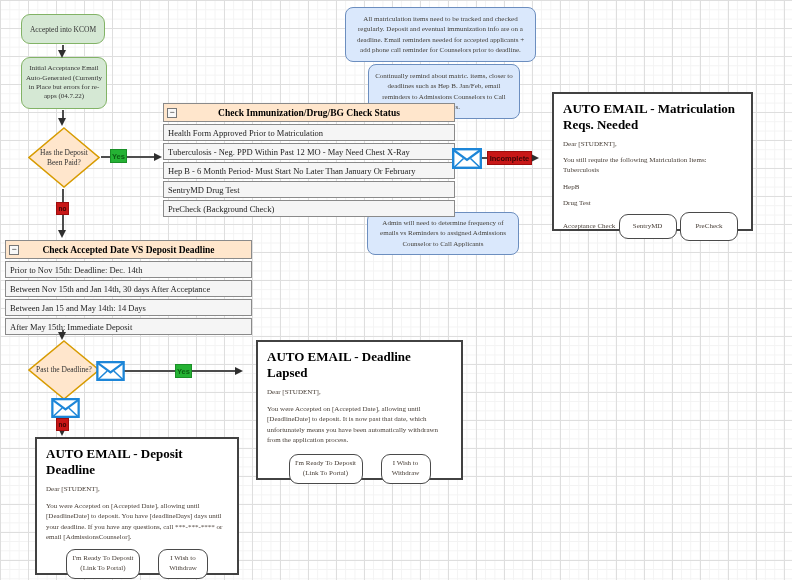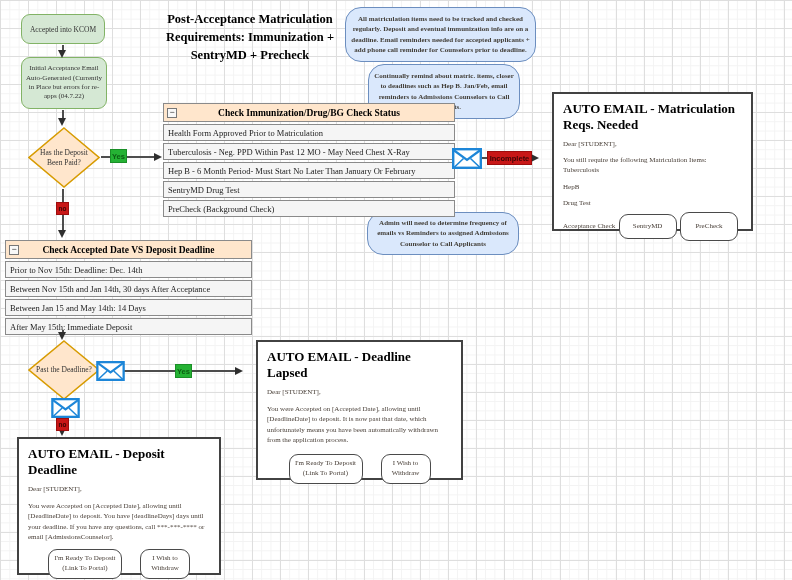--- a/index.html
+++ b/index.html
@@ -86,7 +86,6 @@
 
 <div class="canvas">
 
-  <div class="abs title">Post-Acceptance Matriculation Requirements: Immunization + SentryMD + Precheck</div>
 
   <div class="abs note" style="left:345px; top:7px; width:191px; height:55px;">All matriculation items need to be tracked and checked regularly. Deposit and eventual immunization info are on a deadline. Email reminders needed for accepted applicants + add phone call reminder for Counselors prior to deadline.</div>
   <div class="abs note" style="left:368px; top:64px; width:152px; height:55px;">Continually remind about matric. items, closer to deadlines such as Hep B. Jan/Feb, email reminders to Admissions Counselors to Call Applicants.</div>

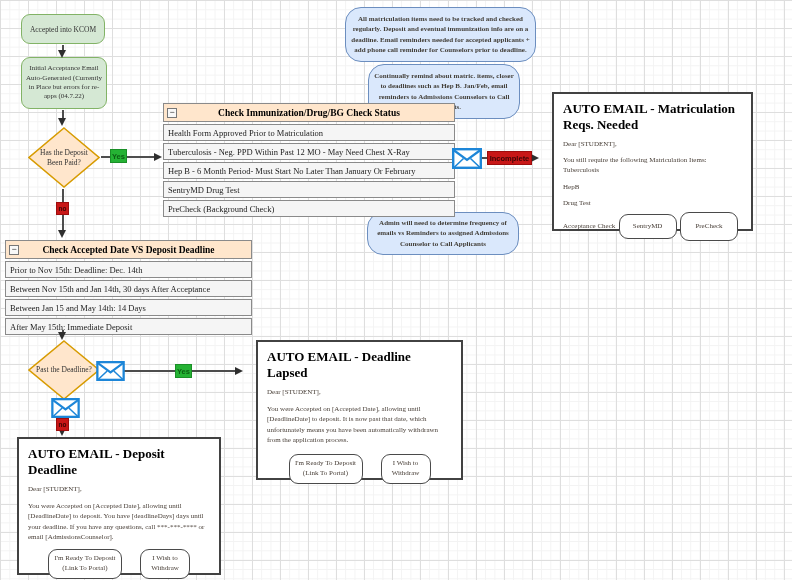--- a/index.html
+++ b/index.html
@@ -25,9 +25,9 @@
     padding:2px 4px;
   }
   .note {
-    background:#dae8fc; border:1px solid #6c8ebf; border-radius:16px;
+    background:#dae8fc; border:1px solid #6c8ebf; border-radius:8px;
     color:#44403a; font-size:7px; line-height:1.5; text-align:center;
-    display:flex; align-items:center; justify-content:center; padding:2px 5px;font-weight:bold;
+    display:flex; align-items:center; justify-content:center; padding:2px 5px;
   }
   .diamond-wrap { }
   .diamond-svg { position:absolute; left:0; top:0; }

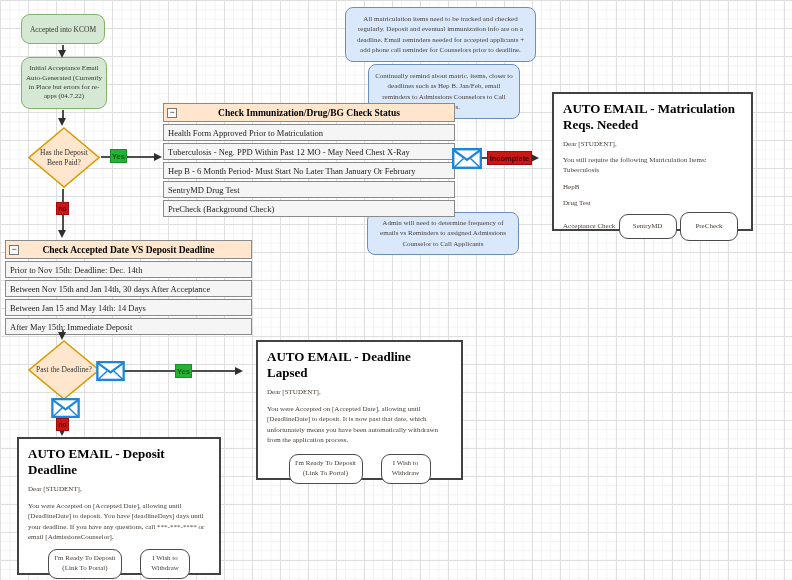--- a/index.html
+++ b/index.html
@@ -203,7 +203,7 @@
     </div>
   </div>
 
-  <div class="abs email-box" style="left:5px; top:437px; width:204px; height:138px;">
+  <div class="abs email-box" style="left:23px; top:437px; width:204px; height:138px;">
     <div class="email-title">AUTO EMAIL - Deposit Deadline</div>
     <div class="email-text">Dear [STUDENT],</div>
     <div class="email-text">You were Accepted on [Accepted Date], allowing until [DeadlineDate] to deposit. You have [deadlineDays] days until your deadline. If you have any questions, call ***-***-**** or email [AdmissionsCounselor].</div>

